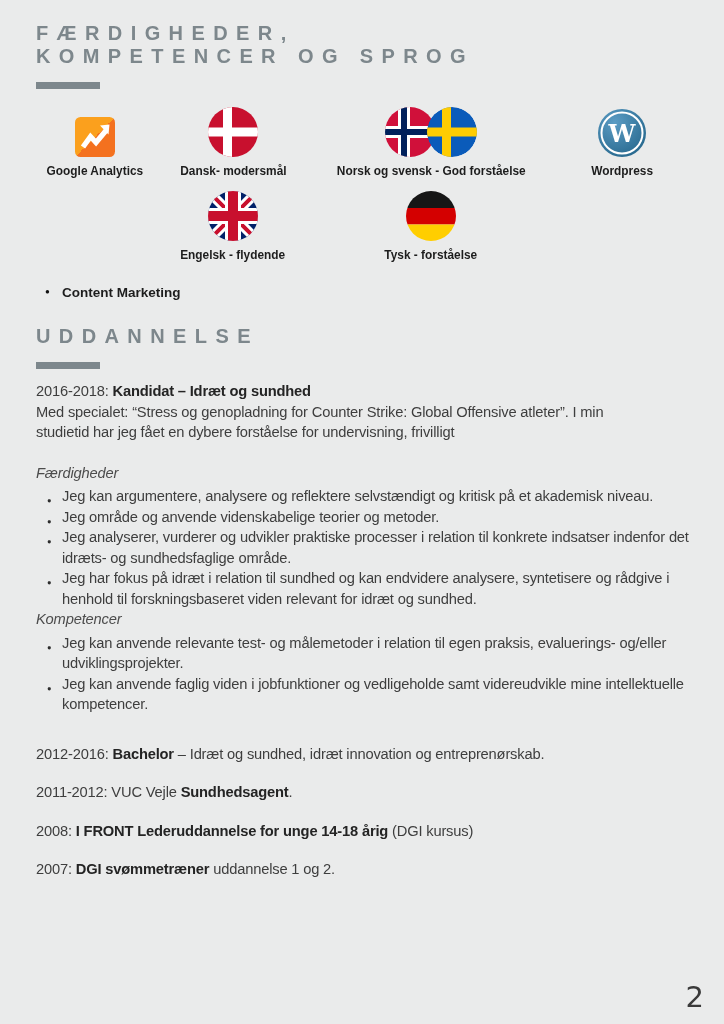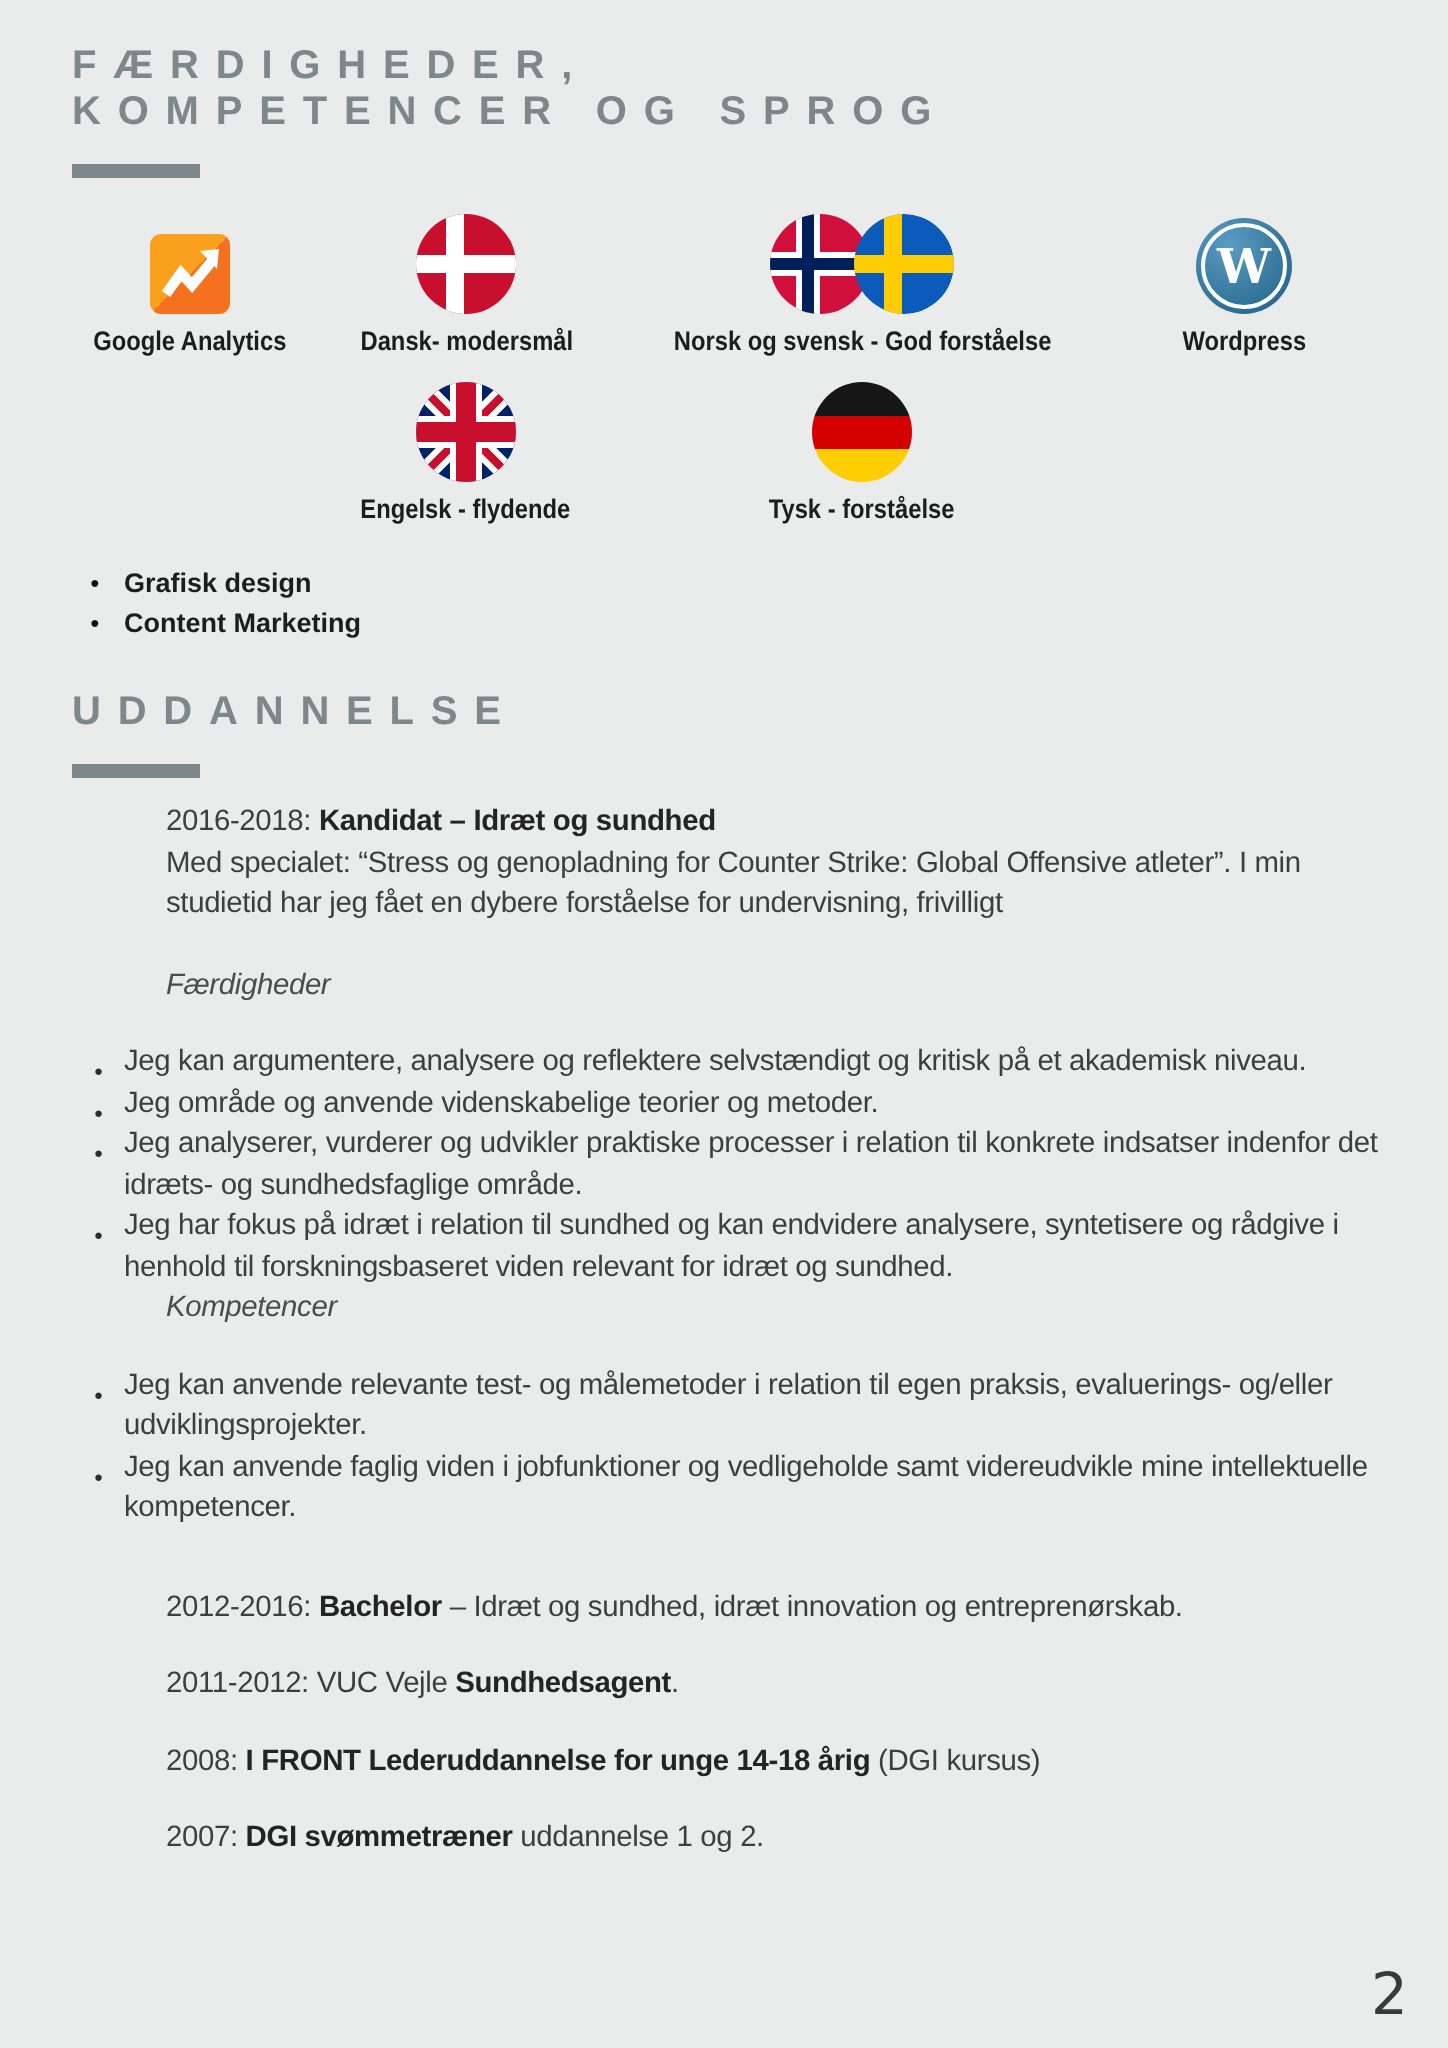--- a/index.html
+++ b/index.html
@@ -217,7 +217,6 @@
   </div>
 
   <ul class="cond-list">
-    <li><span class="cond">Grafisk design</span></li>
     <li><span class="cond">Content Marketing</span></li>
   </ul>
 

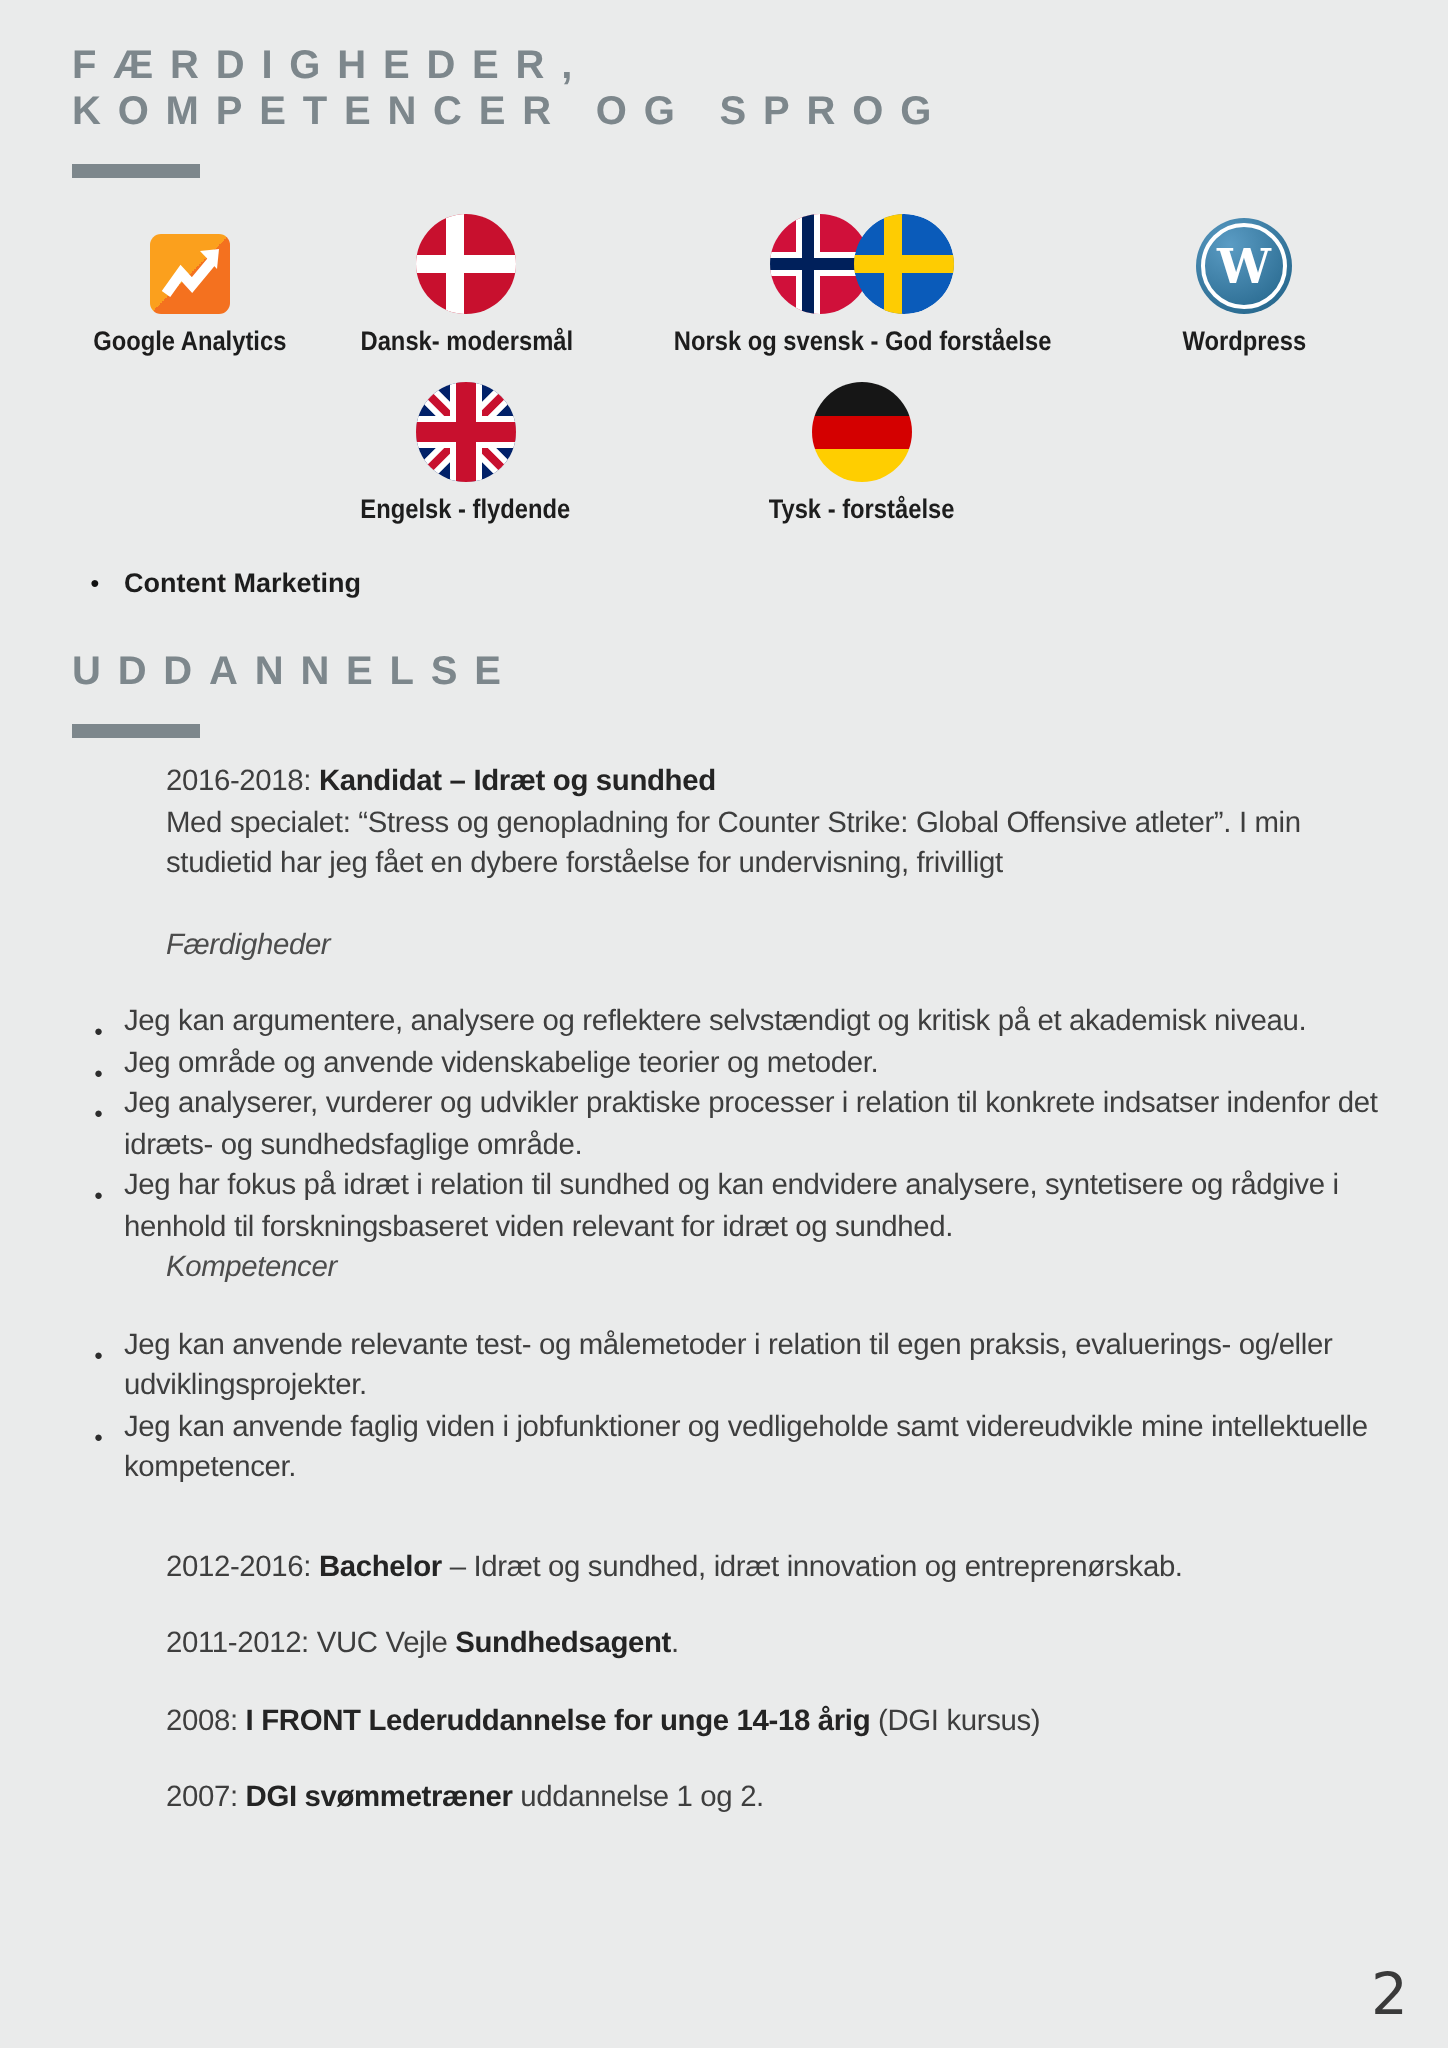--- a/index.html
+++ b/index.html
@@ -58,7 +58,7 @@
   .edu-title{margin-top:24px;}
 
   
-  .body-text{font-size:14.7px;line-height:20.5px;letter-spacing:-0.012em;color:#3e3e3e;margin-left:47px;}
+  .body-text{font-size:14.7px;line-height:20.5px;letter-spacing:-0.012em;color:#3e3e3e;}
   .body-text b, .entry b{color:#242424;font-weight:700;}
   .kandidat{margin-top:12px;}
   .italic-label{font-style:italic;color:#4c4c4c;margin-top:20px;}

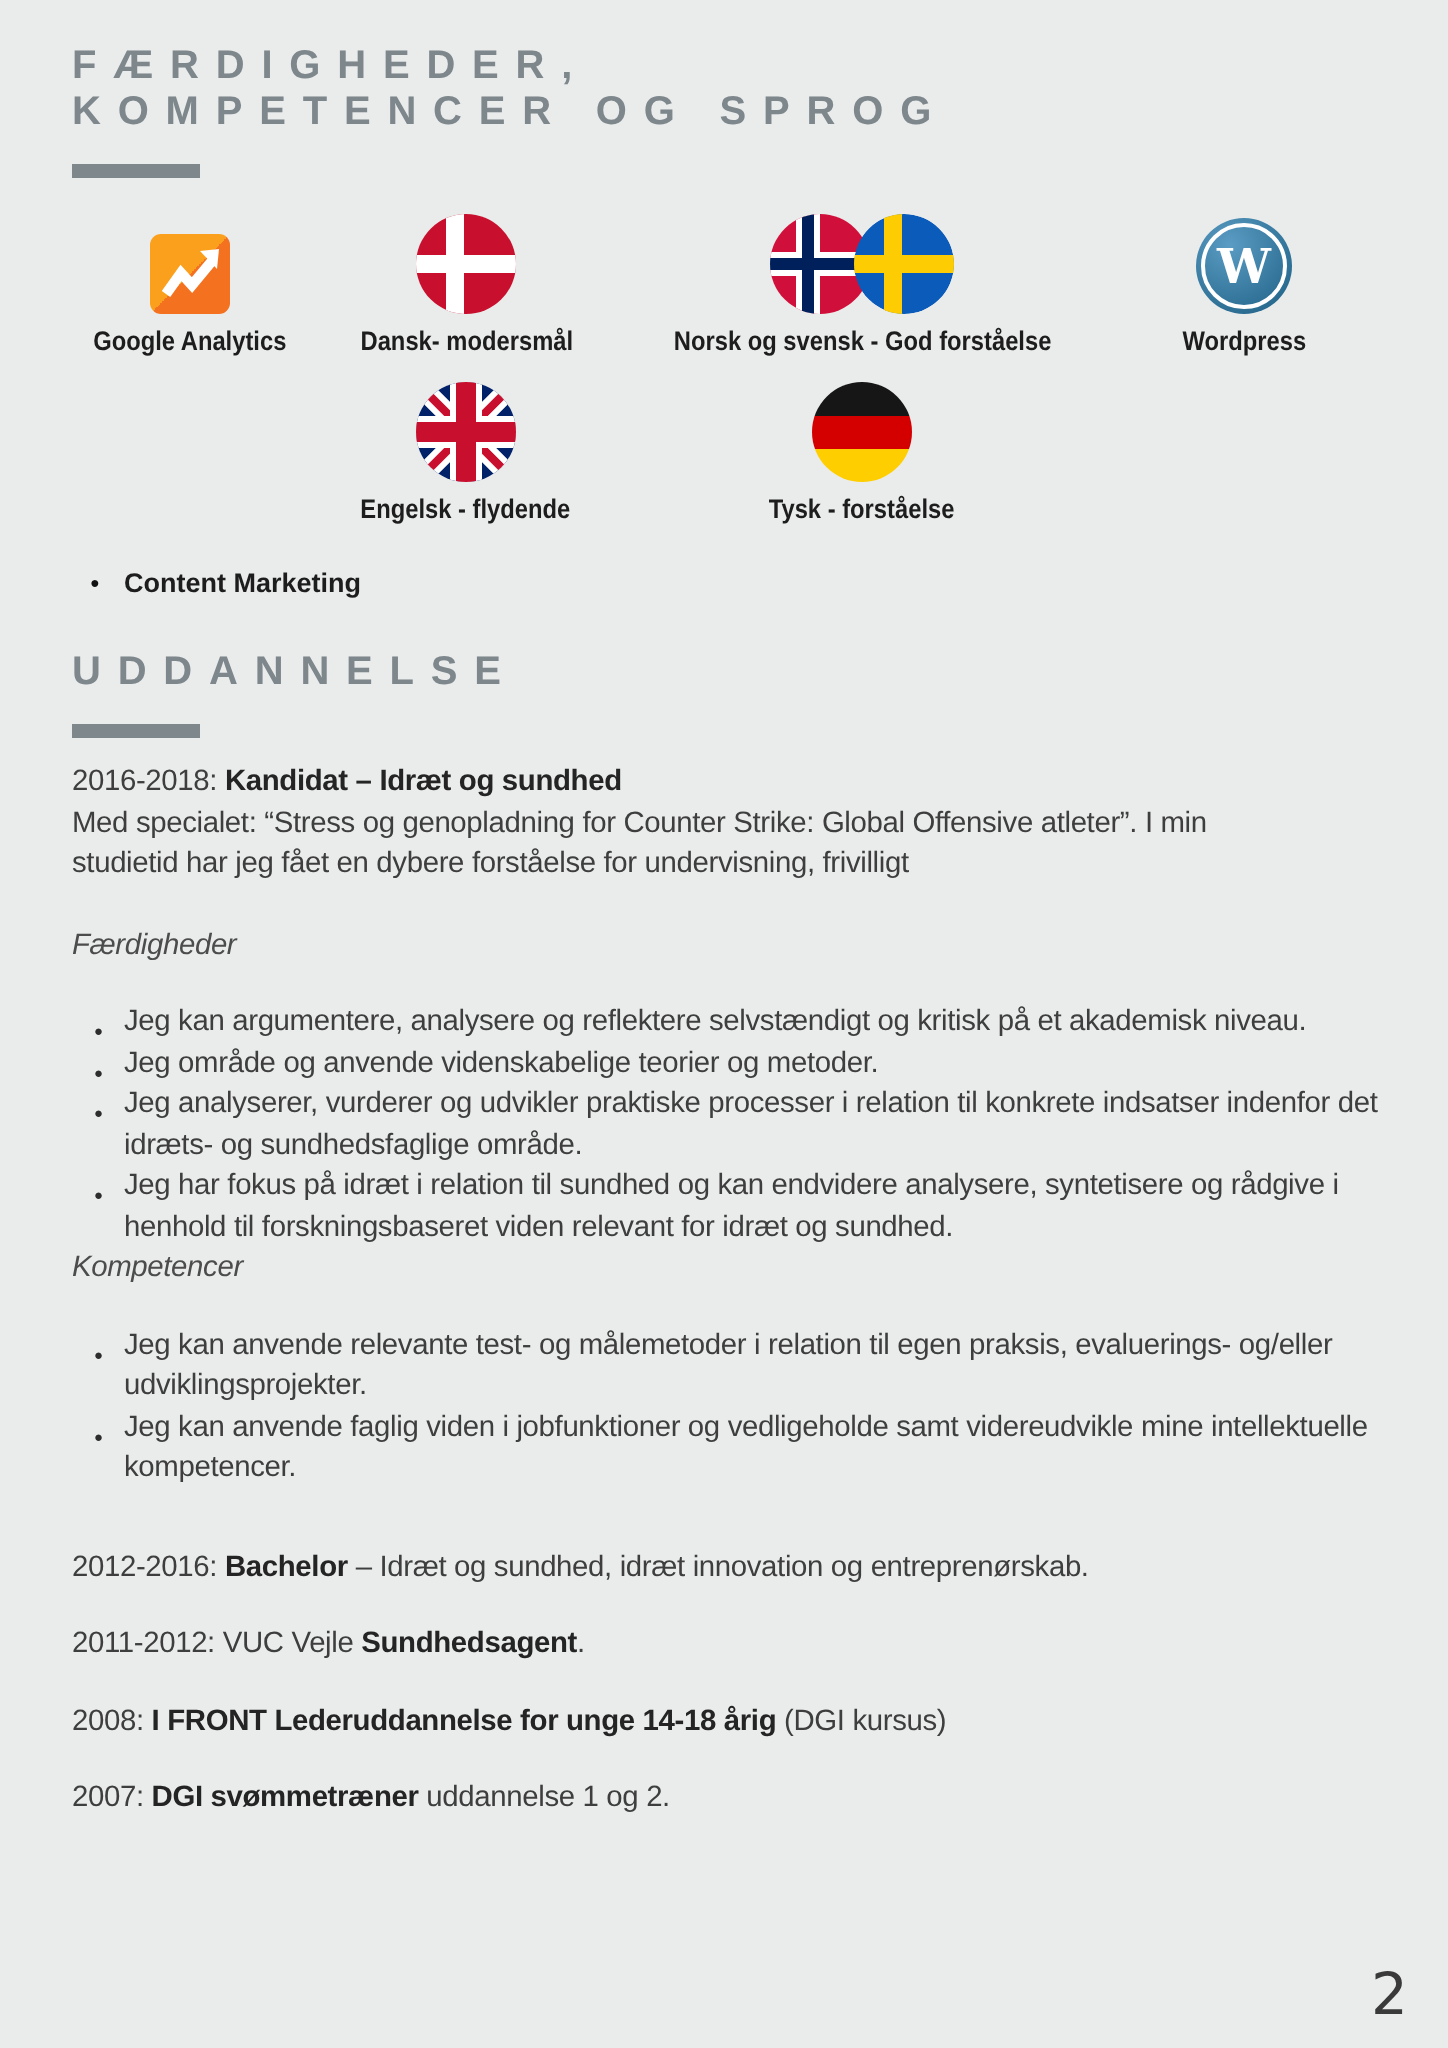--- a/index.html
+++ b/index.html
@@ -62,7 +62,7 @@
   .body-text b, .entry b{color:#242424;font-weight:700;}
   .kandidat{margin-top:12px;}
   .italic-label{font-style:italic;color:#4c4c4c;margin-top:20px;}
-  ul.edu-list{list-style:none;margin:18px 0 0 0;padding:0 0 0 26px;}
+  ul.edu-list{list-style:none;margin:3px 0 0 0;padding:0 0 0 26px;}
   ul.edu-list li{position:relative;}
   ul.edu-list li::before{
     content:"●";position:absolute;left:-15px;top:5px;font-size:7.5px;color:#2d2d2d;

